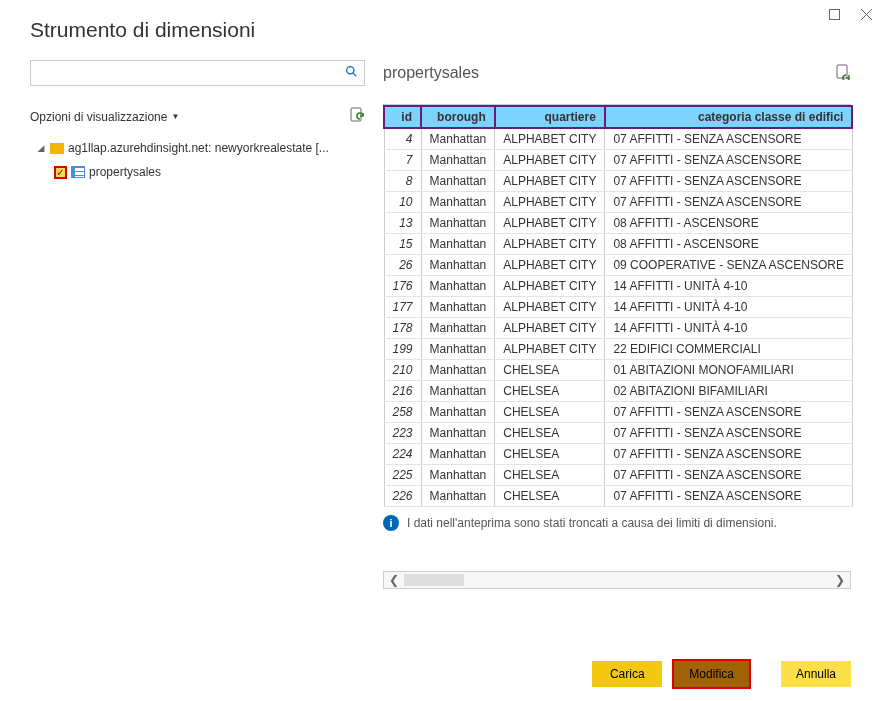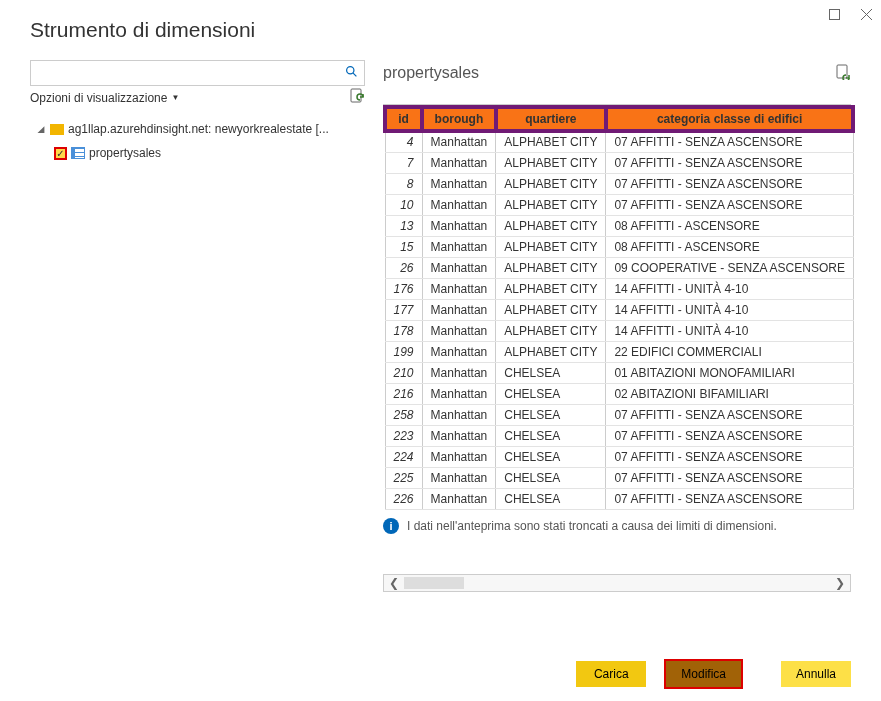--- a/index.html
+++ b/index.html
@@ -13,7 +13,7 @@
   .search { position: relative; width: 100%; height: 26px; border: 1px solid #ccc; display: flex; align-items: center; }
   .search input { border: none; outline: none; flex: 1; padding: 0 6px; font-size: 12px; background: transparent; }
   .search-icon { color: #0067b8; padding: 0 6px; font-size: 13px; }
-  .disp-row { display: flex; align-items: center; justify-content: space-between; margin-top: 2px; }
+  .disp-row { display: flex; align-items: center; justify-content: space-between; margin-top: 21px; }
   .disp-link { font-size: 12px; color: #333; display: inline-flex; align-items: center; gap: 4px; cursor: pointer; }
   .refresh-ico { color: #666; cursor: pointer; }
   .tree { margin-top: 10px; font-size: 12px; }

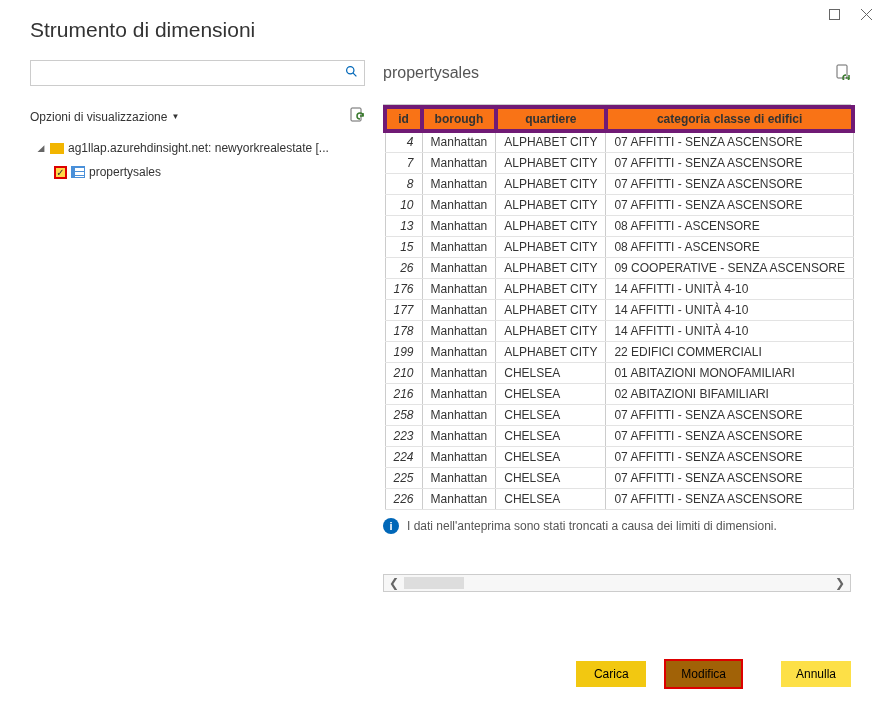--- a/index.html
+++ b/index.html
@@ -28,7 +28,7 @@
   .right-title { font-size: 16px; color: #555; font-weight: 400; }
   .preview-wrap { margin-top: 18px; border-top: 1px solid #ccc; }
   table.preview { width: 100%; border-collapse: collapse; font-size: 12px; }
-  table.preview th { background: #f97316; border: 4px solid #701a75; padding: 3px 8px; font-weight: 600; text-align: center; color: #333; height: 21px; }
+  table.preview th { background: #7dd3fc; border: 2px solid #701a75; padding: 3px 8px; font-weight: 600; text-align: right; color: #333; height: 21px; }
   table.preview td { border: 1px solid #e3e3e3; border-left-color:#ccc; border-right-color:#ccc; padding: 2px 8px; height: 21px; white-space: nowrap; overflow: hidden; text-overflow: ellipsis; }
   table.preview td.idcell { text-align: right; font-style: italic; color: #333; }
   .col-id { width: 60px; }

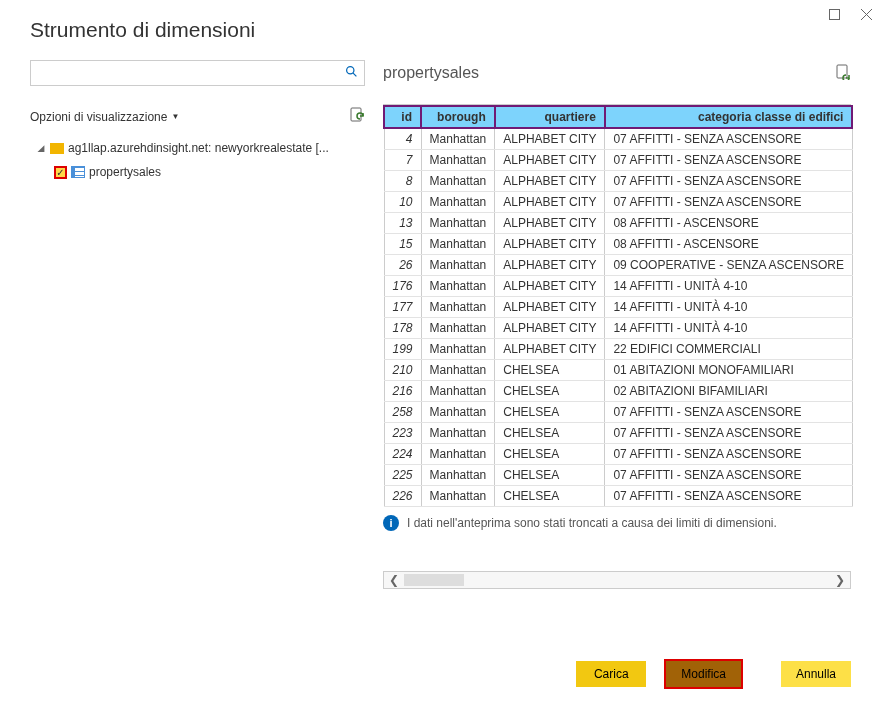--- a/index.html
+++ b/index.html
@@ -40,7 +40,7 @@
   .hs-arrow { width: 20px; text-align: center; color: #666; font-size: 12px; cursor: pointer; }
   .hs-track { flex: 1; height: 100%; position: relative; }
   .hs-thumb { position: absolute; left: 0; top: 2px; bottom: 2px; width: 60px; background: #ddd; }
-  .footer { position: absolute; bottom: 14px; right: 30px; display: flex; gap: 20px; }
+  .footer { position: absolute; bottom: 14px; right: 30px; display: flex; gap: 12px; }
   .btn { min-width: 70px; height: 26px; padding: 0 14px; border: 1px solid transparent; background: #a16207; font-size: 12px; cursor: pointer; display: inline-flex; align-items: center; justify-content: center; }
   .btn.primary { background: #f2c811; }
   .btn.hl { outline: 2px solid #d00; outline-offset: 0; }

